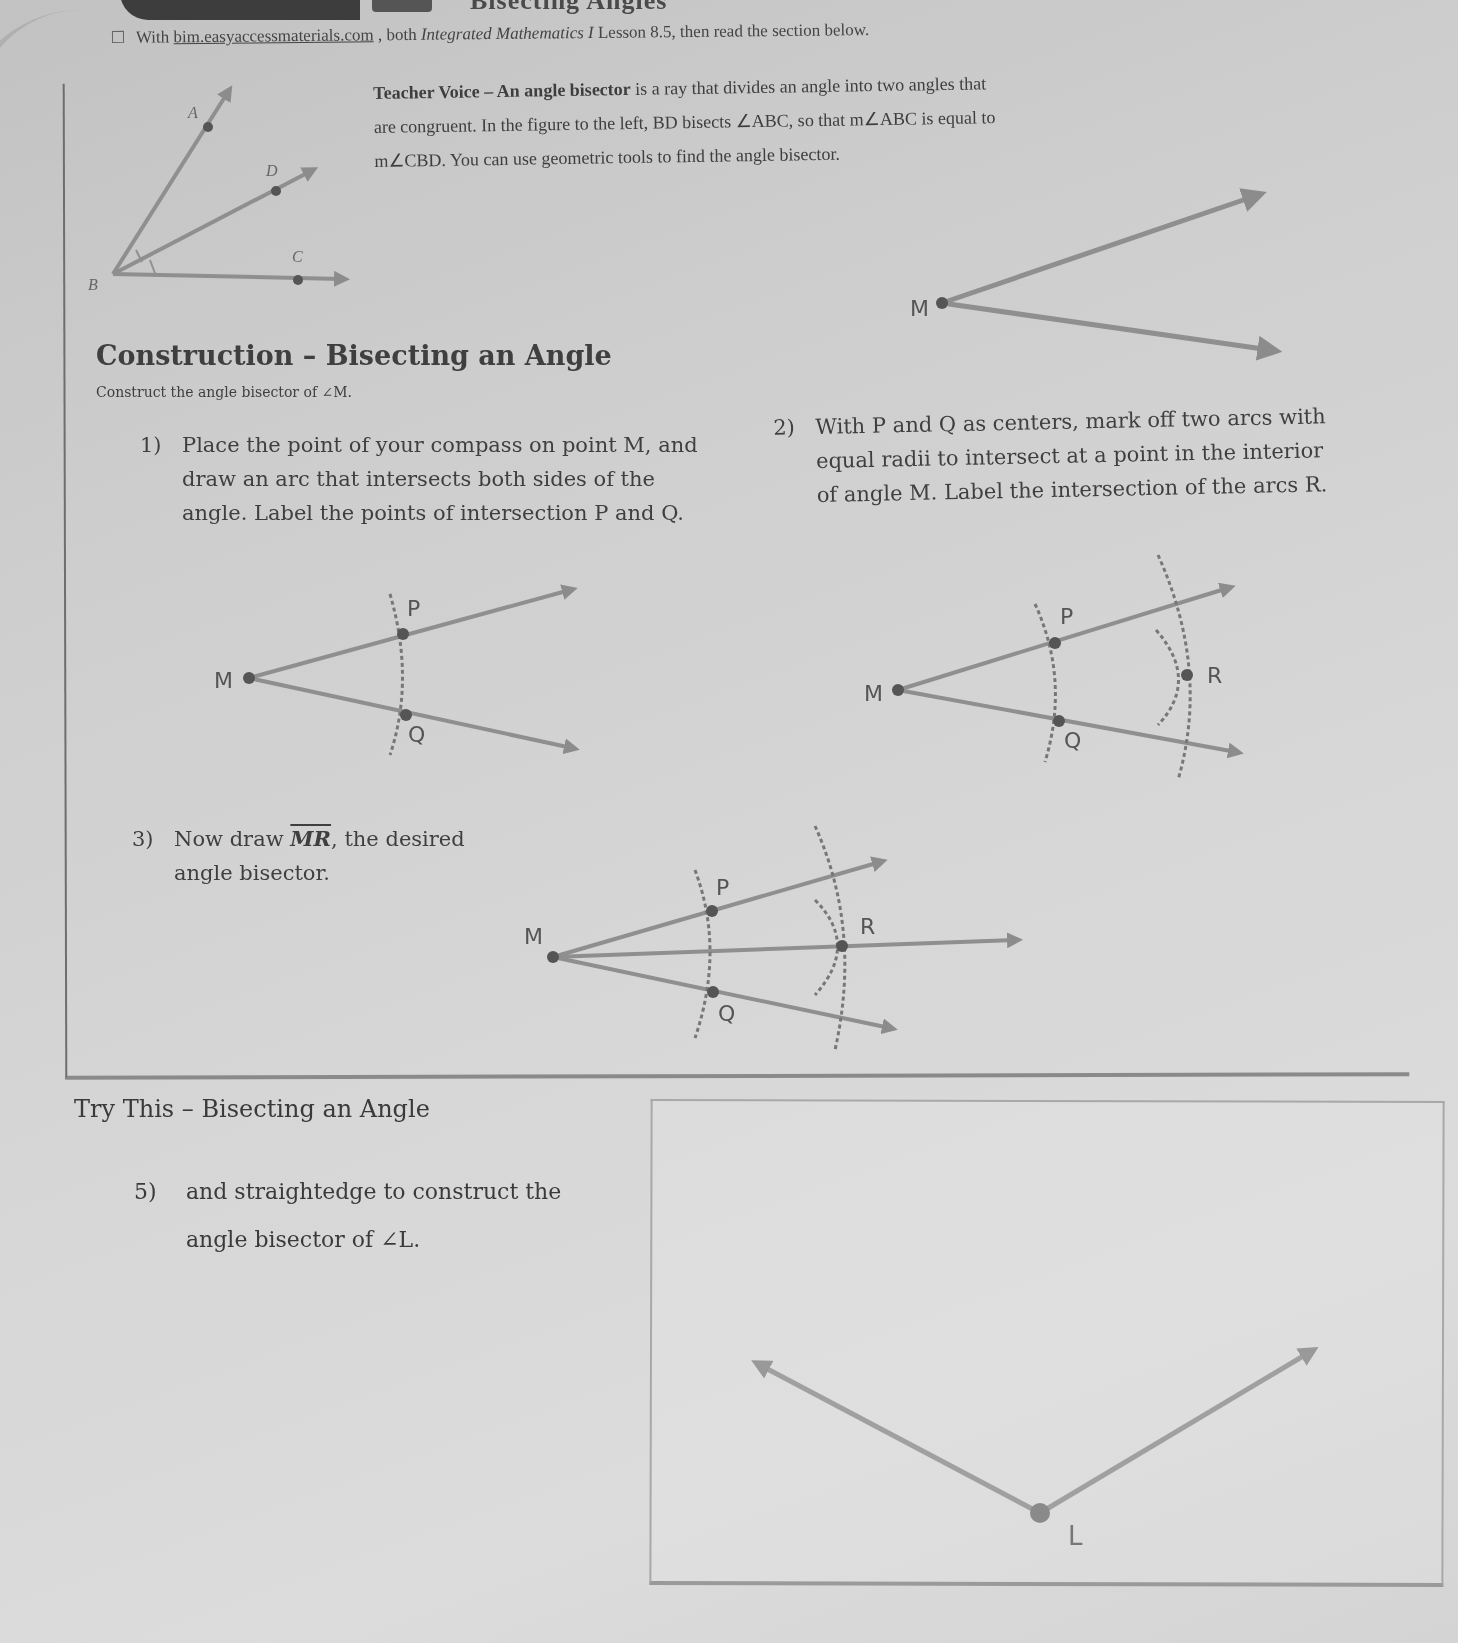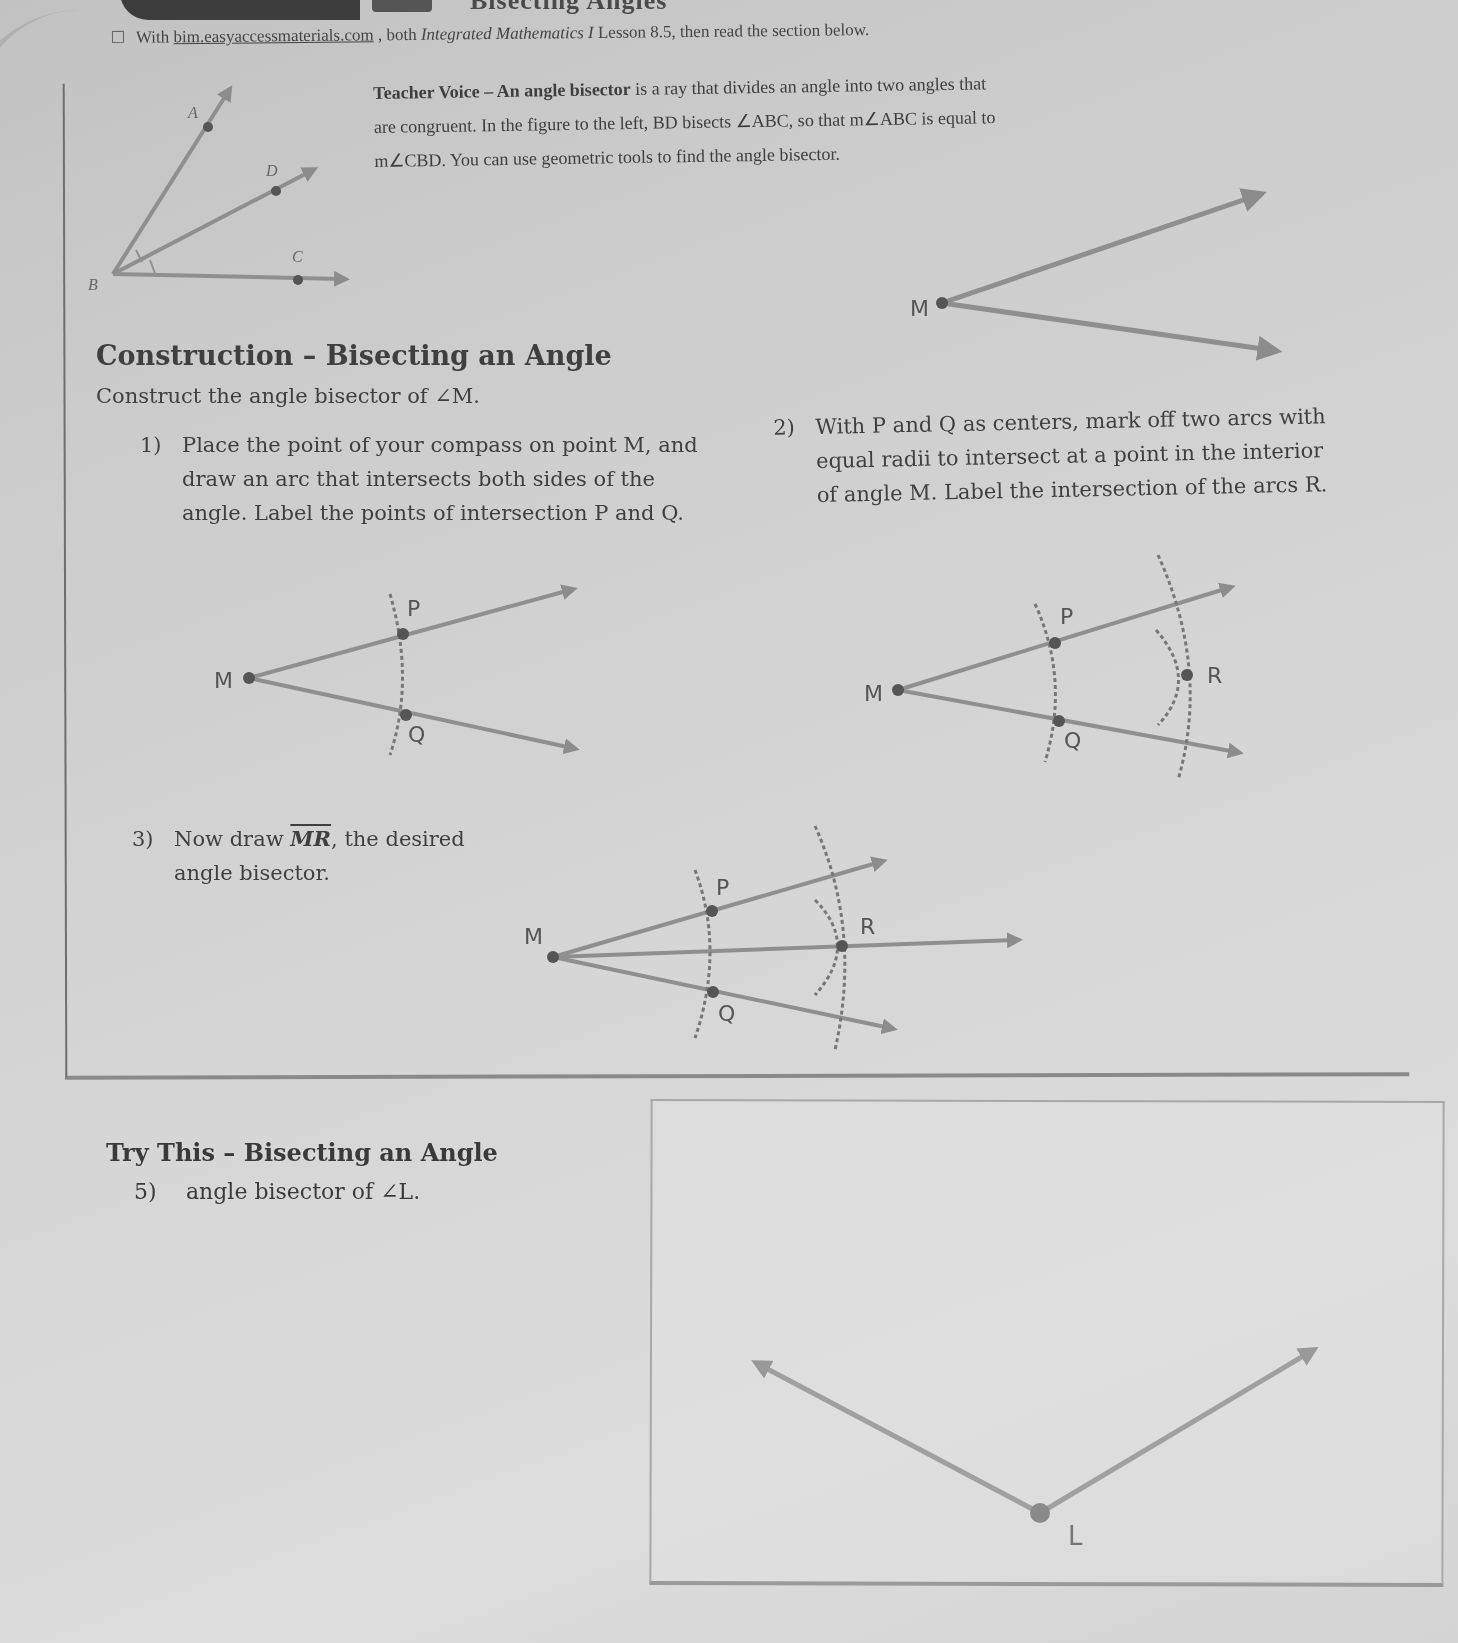--- a/index.html
+++ b/index.html
@@ -44,7 +44,7 @@
     }
     .teacher b { font-weight: bold; }
     .h-construct { left: 96px; top: 340px; font-size: 27px; font-weight: bold; color: #3f3f3f; }
-    .construct-sub { left: 96px; top: 384px; font-size: 21px; color: #3f3f3f; }
+    .construct-sub { left: 96px; top: 384px; font-size: 14px; color: #3f3f3f; }
     .step { font-size: 21px; line-height: 34px; color: #3f3f3f; }
     .step .num { position: absolute; left: -42px; top: 0; }
     .step1 { left: 182px; top: 428px; width: 520px; }

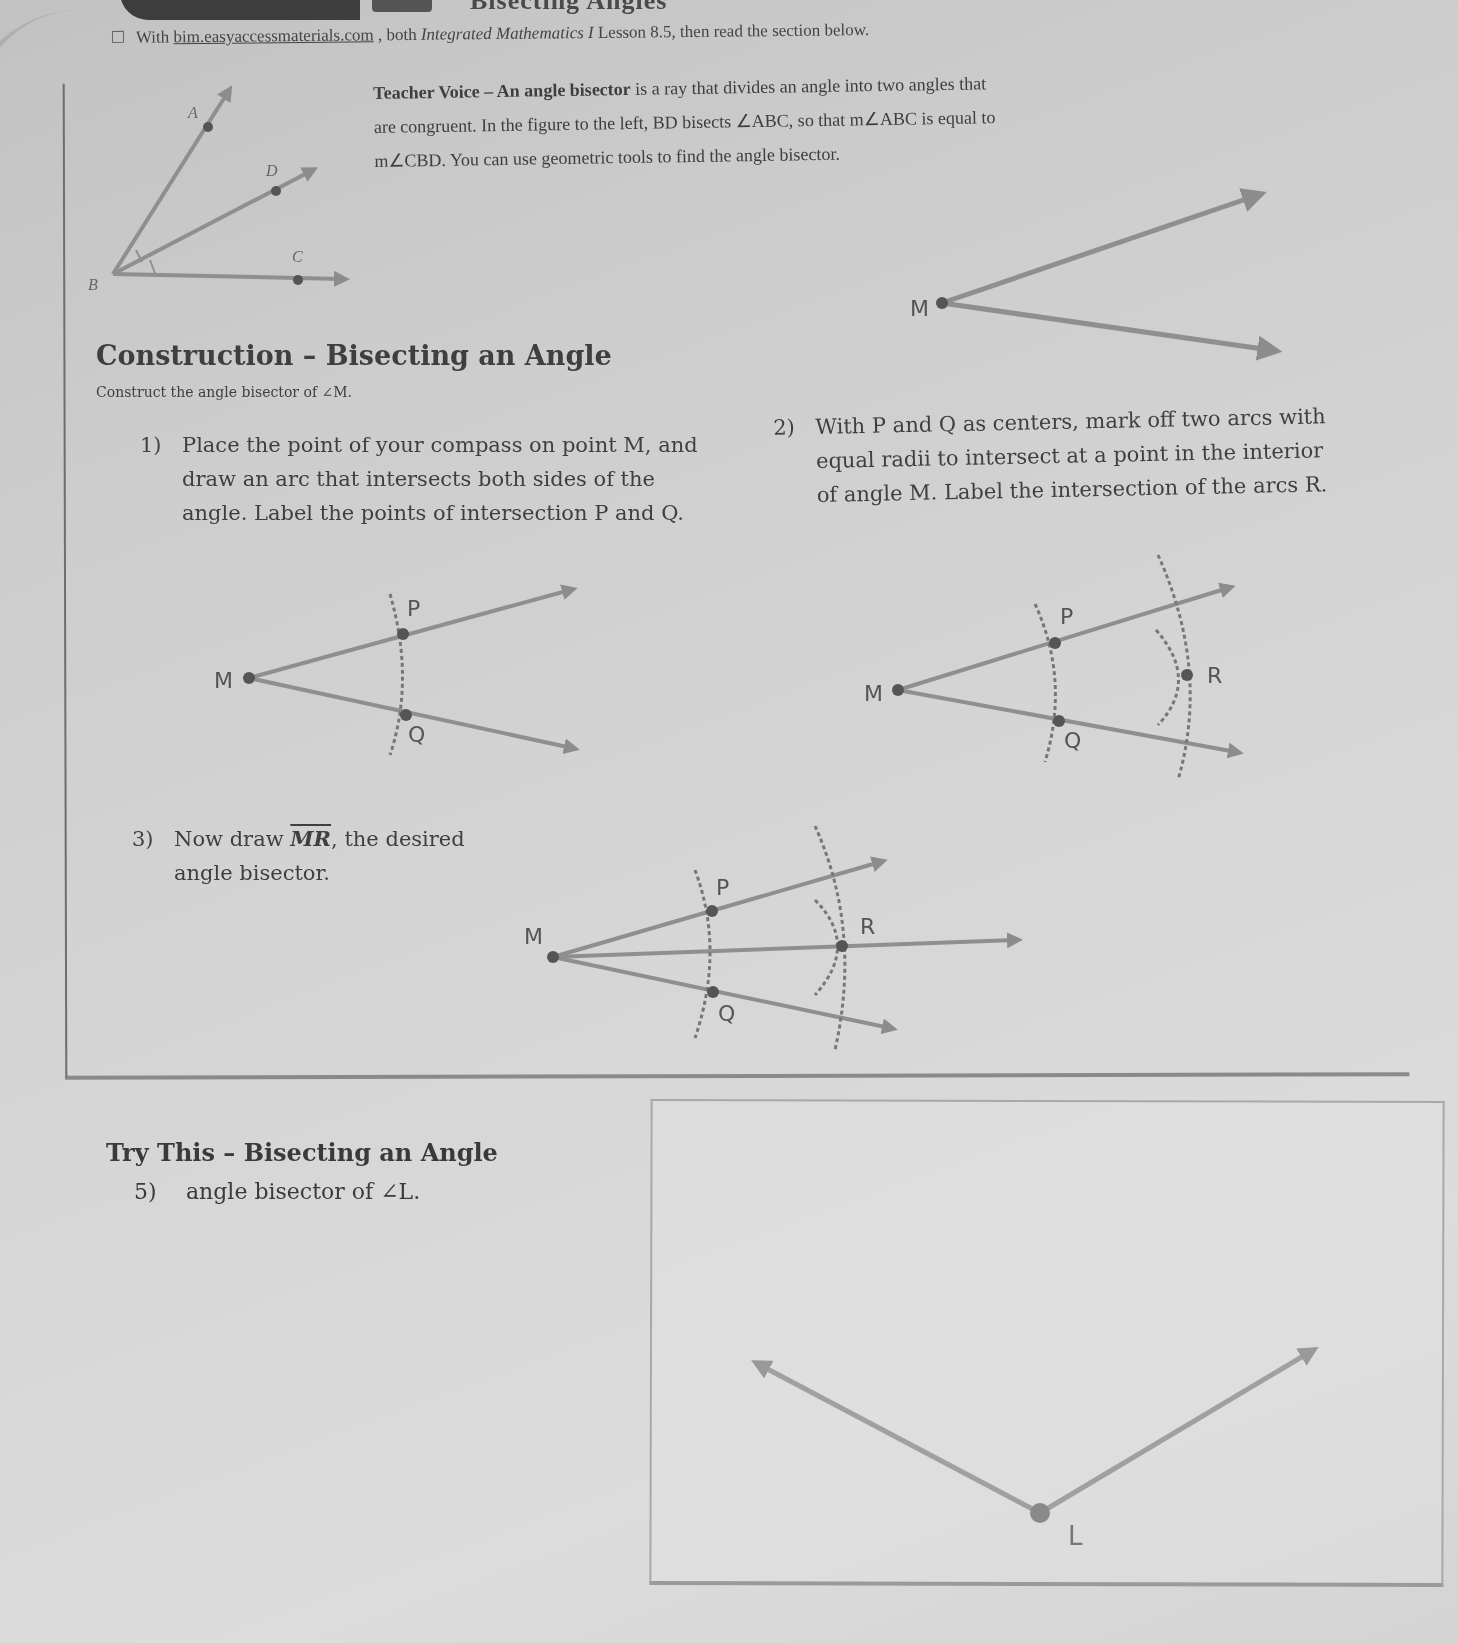--- a/index.html
+++ b/index.html
@@ -50,7 +50,7 @@
     .step1 { left: 182px; top: 428px; width: 520px; }
     .step2 { left: 815px; top: 410px; width: 520px; transform: rotate(-1.2deg); transform-origin: left top; }
     .step3 { left: 174px; top: 822px; width: 340px; }
-    .try-title { left: 74px; top: 1138px; font-size: 24px; font-weight: bold; color: #3a3a3a; margin-left: 32px; }
+    .try-title { left: 74px; top: 1095px; font-size: 24px; font-weight: normal; color: #3a3a3a; }
     .step5 { left: 186px; top: 1168px; width: 420px; font-size: 22px; line-height: 48px; color: #3a3a3a; }
     .step5 .num { position: absolute; left: -52px; top: 0; }
     .answer-box {

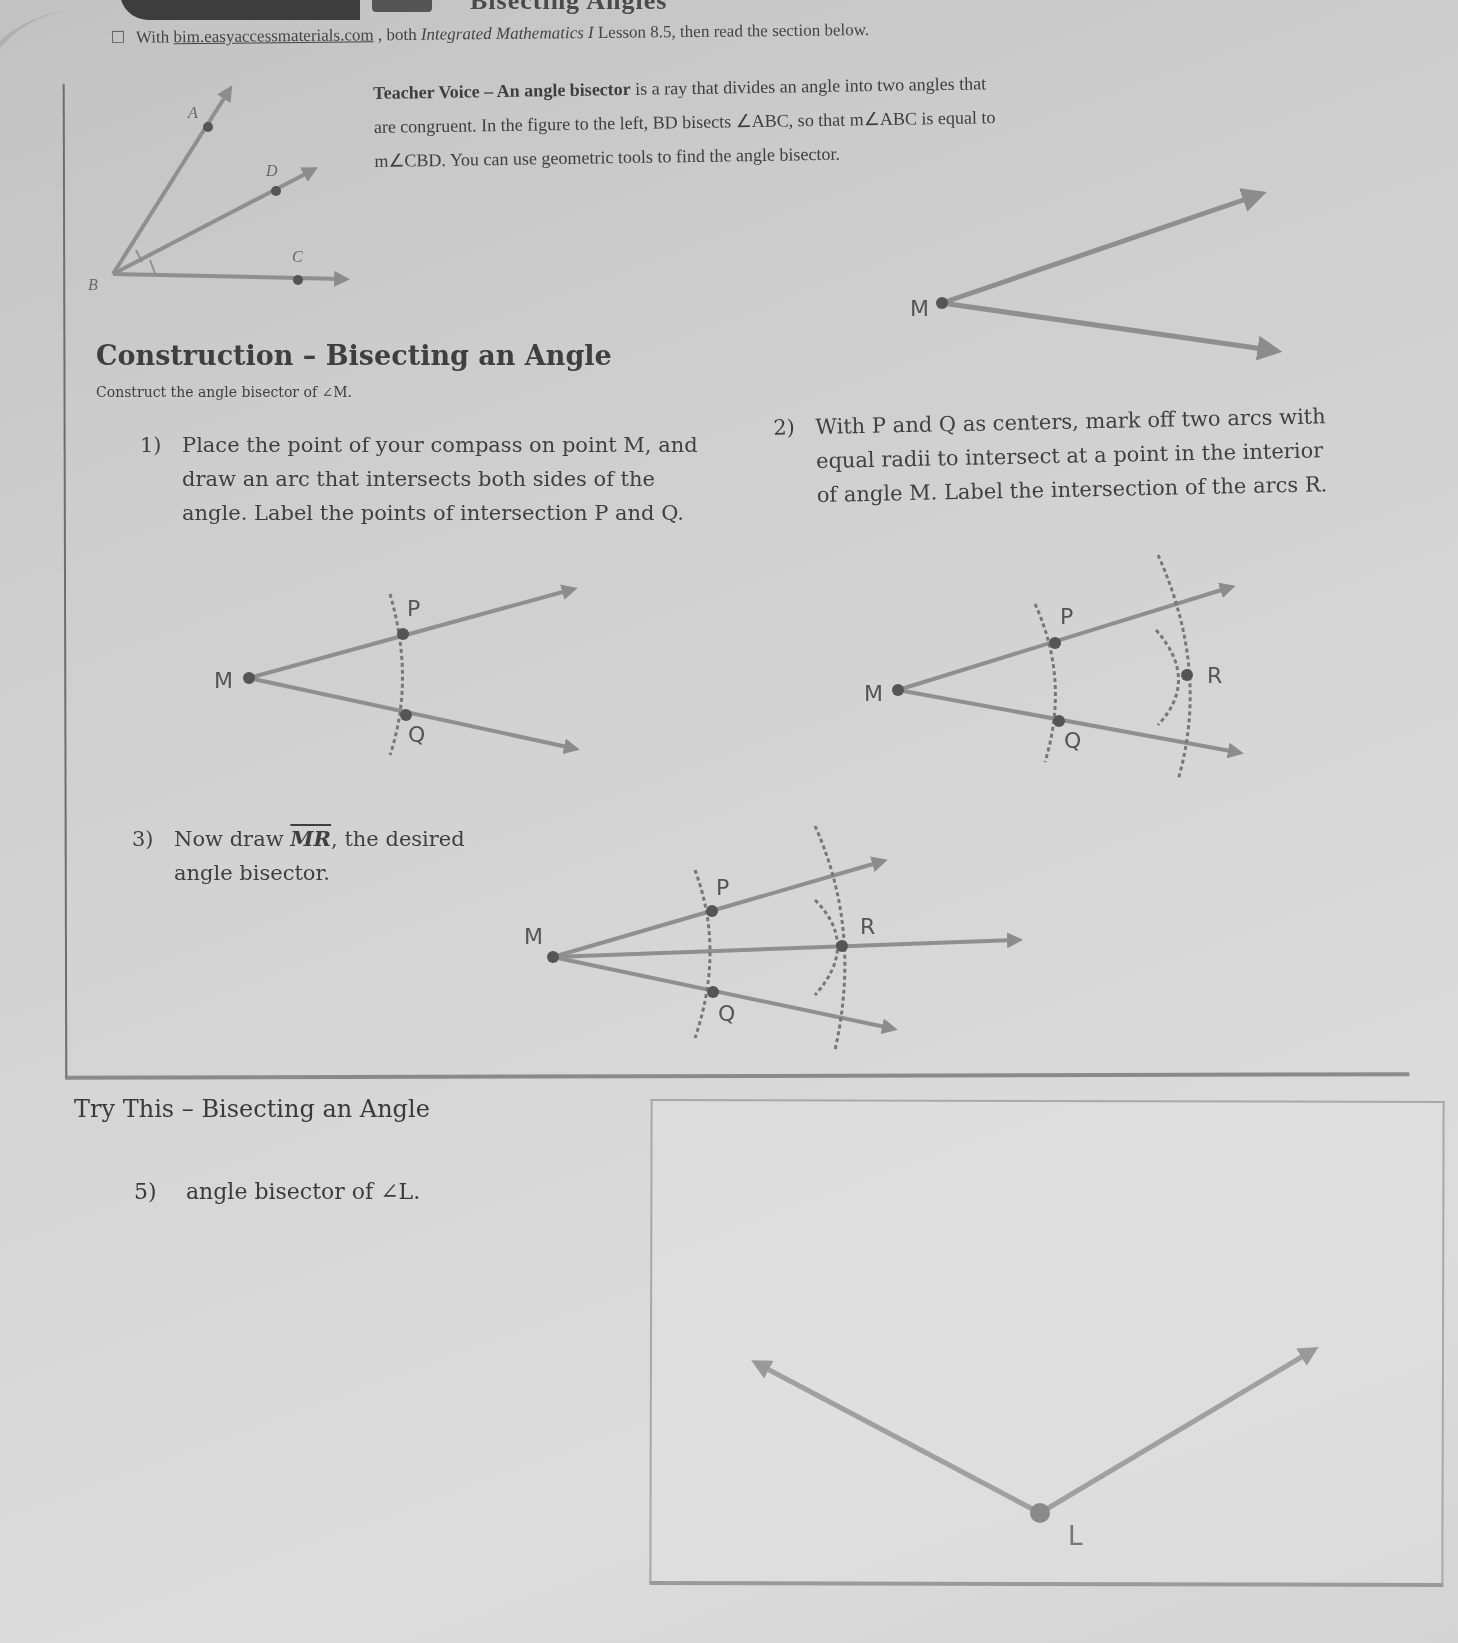--- a/index.html
+++ b/index.html
@@ -189,6 +189,7 @@
 <div class="abs try-title">Try This – Bisecting an Angle</div>
 <div class="abs step5">
   <span class="num">5)</span>
+  <div>and straightedge to construct the</div>
   <div>angle bisector of ∠L.</div>
 </div>
 

